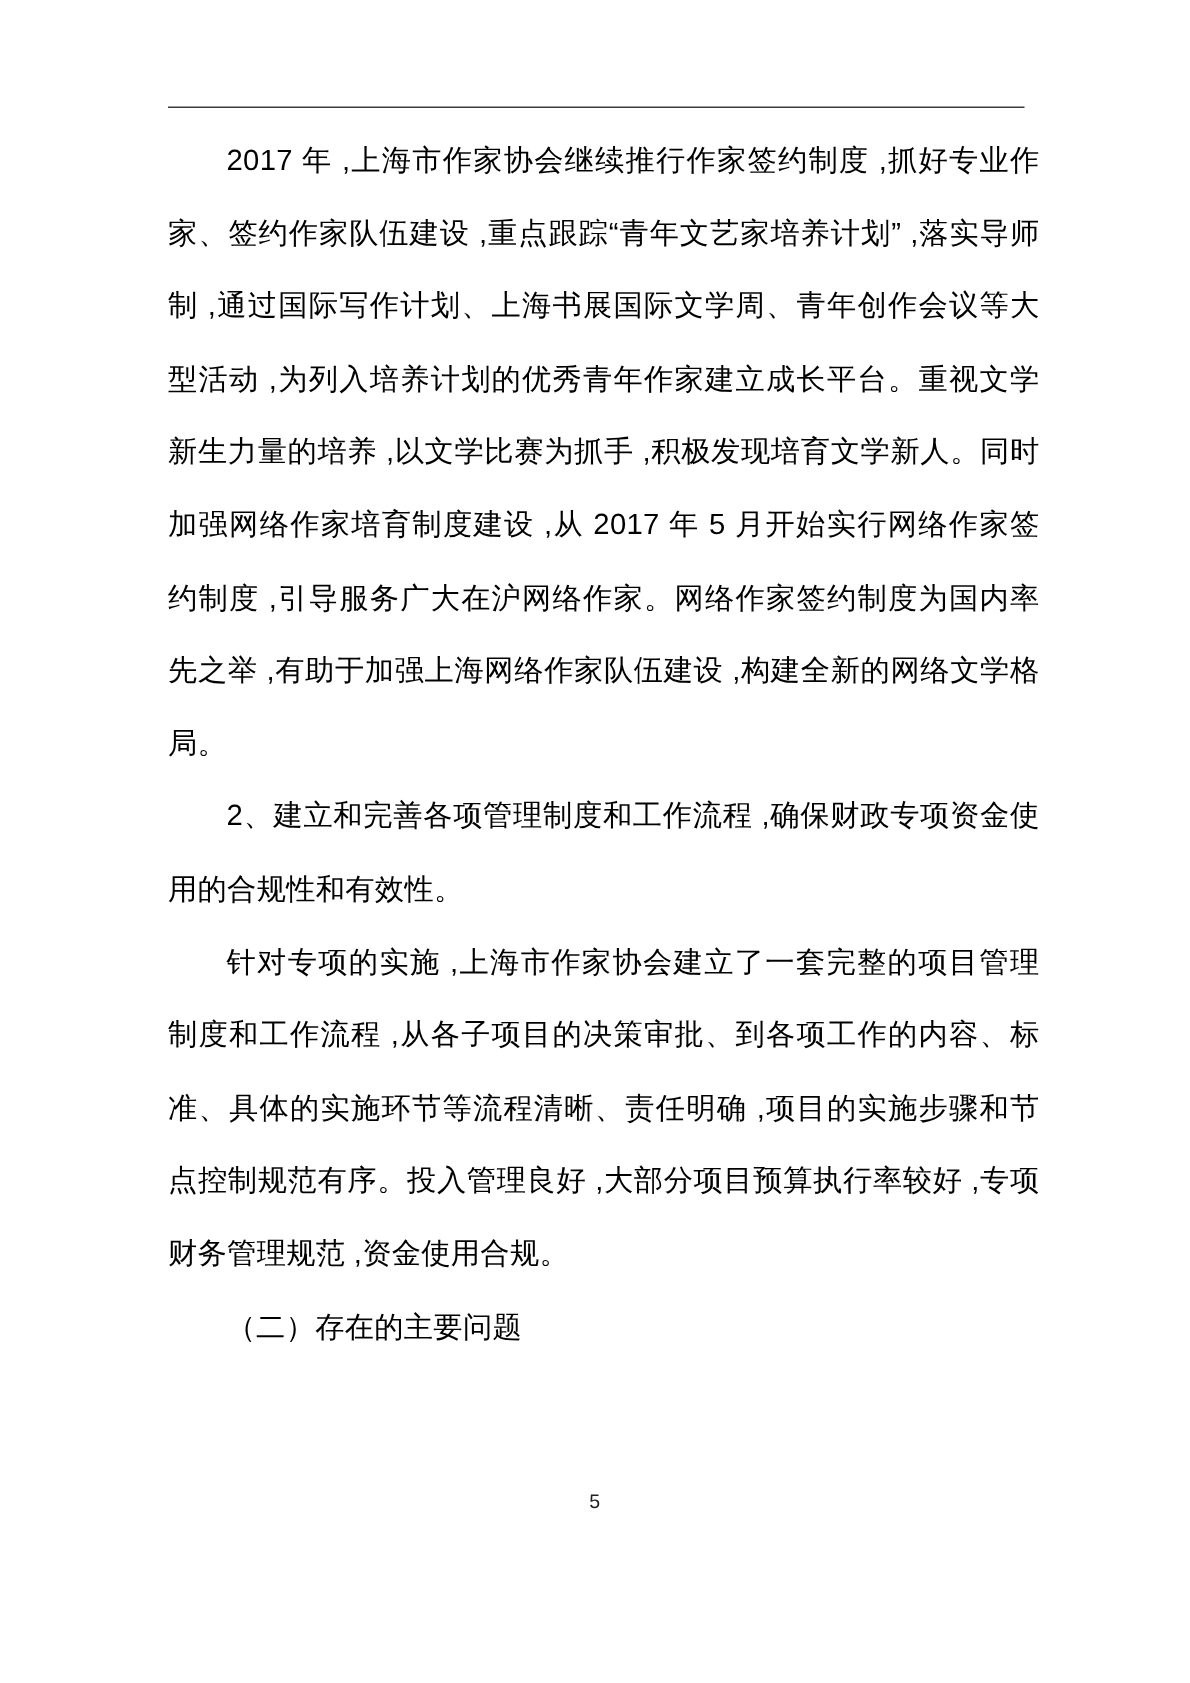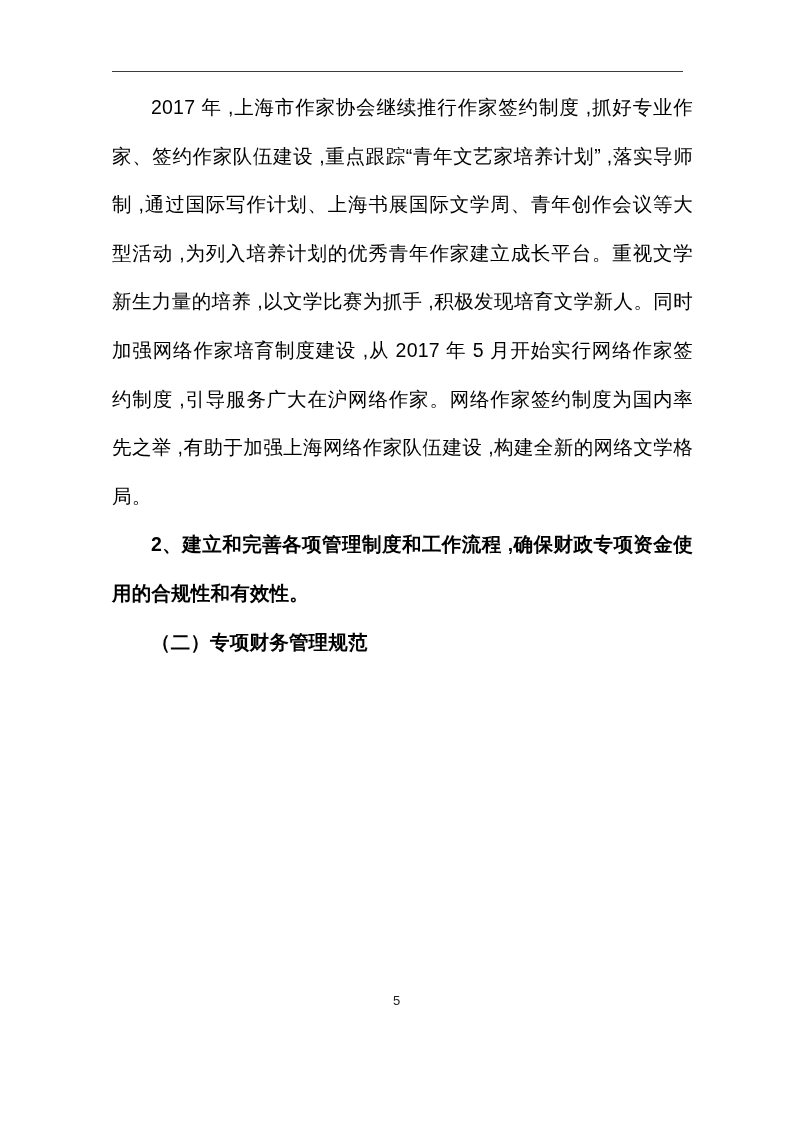--- a/index.html
+++ b/index.html
@@ -39,7 +39,7 @@
     text-indent: 2em;
   }
   .para.bold {
-    font-weight: 700;
+    font-weight: 400;
   }
   .page-footer {
     position: absolute;

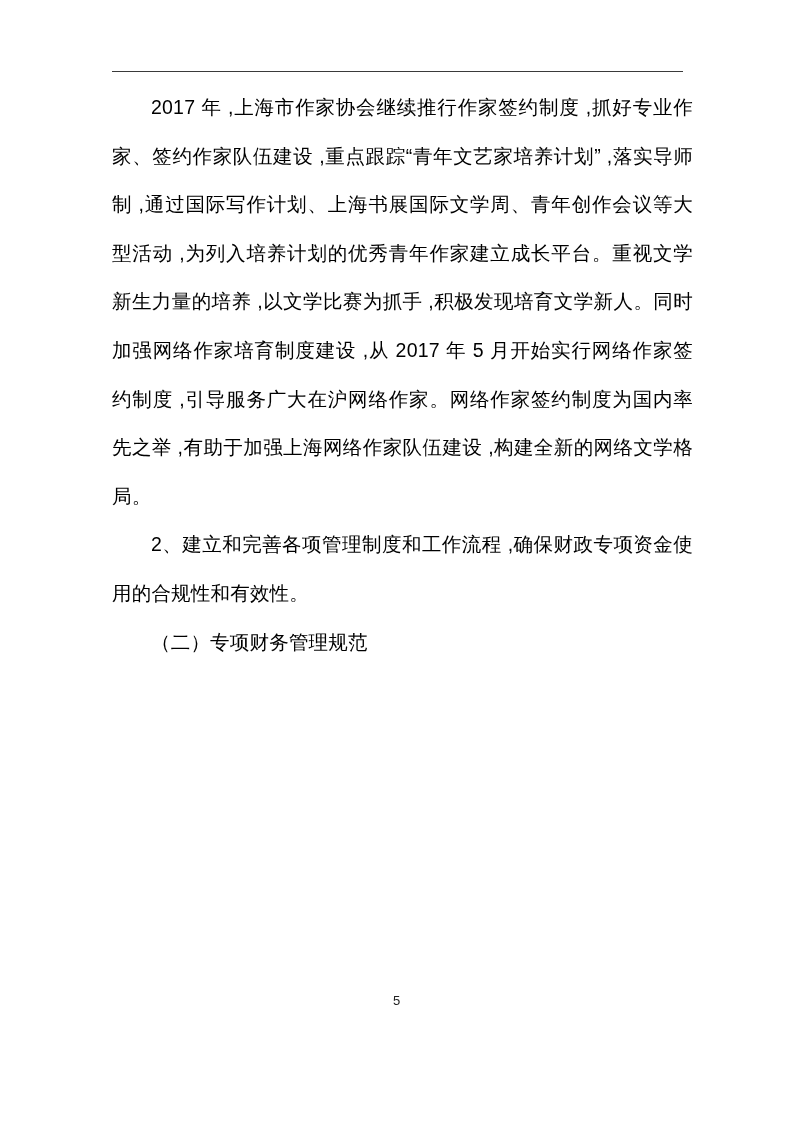--- a/index.html
+++ b/index.html
@@ -62,6 +62,7 @@
   <div class="doc-body">
     <p class="para">2017 年&nbsp;,上海市作家协会继续推行作家签约制度&nbsp;,抓好专业作家、签约作家队伍建设&nbsp;,重点跟踪“青年文艺家培养计划”&nbsp;,落实导师制&nbsp;,通过国际写作计划、上海书展国际文学周、青年创作会议等大型活动&nbsp;,为列入培养计划的优秀青年作家建立成长平台。重视文学新生力量的培养&nbsp;,以文学比赛为抓手&nbsp;,积极发现培育文学新人。同时加强网络作家培育制度建设&nbsp;,从 2017 年 5 月开始实行网络作家签约制度&nbsp;,引导服务广大在沪网络作家。网络作家签约制度为国内率先之举&nbsp;,有助于加强上海网络作家队伍建设&nbsp;,构建全新的网络文学格局。</p>
     <p class="para bold">2、建立和完善各项管理制度和工作流程&nbsp;,确保财政专项资金使用的合规性和有效性。</p>
+    <p class="para">针对专项的实施&nbsp;,上海市作家协会建立了一套完整的项目管理制度和工作流程&nbsp;,从各子项目的决策审批、到各项工作的内容、标准、具体的实施环节等流程清晰、责任明确&nbsp;,项目的实施步骤和节点控制规范有序。投入管理良好&nbsp;,大部分项目预算执行率较好&nbsp;,专项财务管理规范&nbsp;,资金使用合规。</p>
     <p class="para bold">（二）专项财务管理规范</p>
   </div>
 

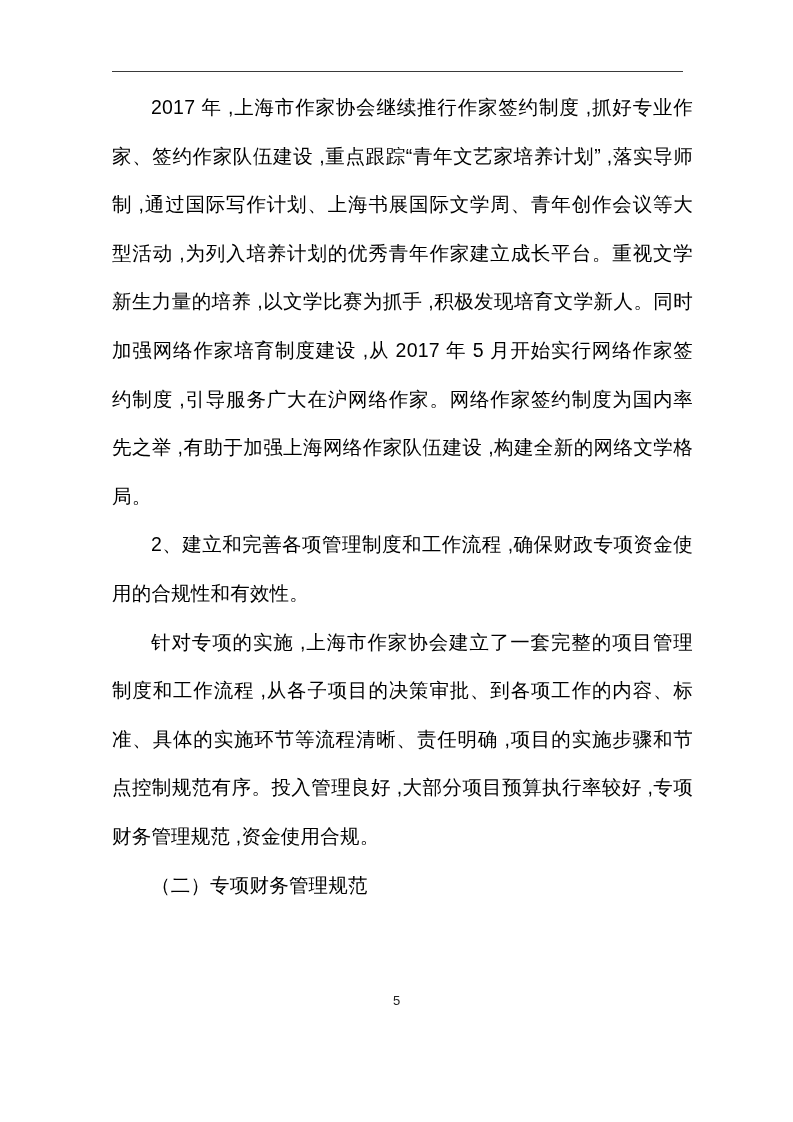--- a/index.html
+++ b/index.html
@@ -63,7 +63,7 @@
     <p class="para">2017 年&nbsp;,上海市作家协会继续推行作家签约制度&nbsp;,抓好专业作家、签约作家队伍建设&nbsp;,重点跟踪“青年文艺家培养计划”&nbsp;,落实导师制&nbsp;,通过国际写作计划、上海书展国际文学周、青年创作会议等大型活动&nbsp;,为列入培养计划的优秀青年作家建立成长平台。重视文学新生力量的培养&nbsp;,以文学比赛为抓手&nbsp;,积极发现培育文学新人。同时加强网络作家培育制度建设&nbsp;,从 2017 年 5 月开始实行网络作家签约制度&nbsp;,引导服务广大在沪网络作家。网络作家签约制度为国内率先之举&nbsp;,有助于加强上海网络作家队伍建设&nbsp;,构建全新的网络文学格局。</p>
     <p class="para bold">2、建立和完善各项管理制度和工作流程&nbsp;,确保财政专项资金使用的合规性和有效性。</p>
     <p class="para">针对专项的实施&nbsp;,上海市作家协会建立了一套完整的项目管理制度和工作流程&nbsp;,从各子项目的决策审批、到各项工作的内容、标准、具体的实施环节等流程清晰、责任明确&nbsp;,项目的实施步骤和节点控制规范有序。投入管理良好&nbsp;,大部分项目预算执行率较好&nbsp;,专项财务管理规范&nbsp;,资金使用合规。</p>
-    <p class="para bold">（二）专项财务管理规范</p>
+    <p class="para bold">（二）存在的主要问题</p>
   </div>
 
   <div class="page-footer">

